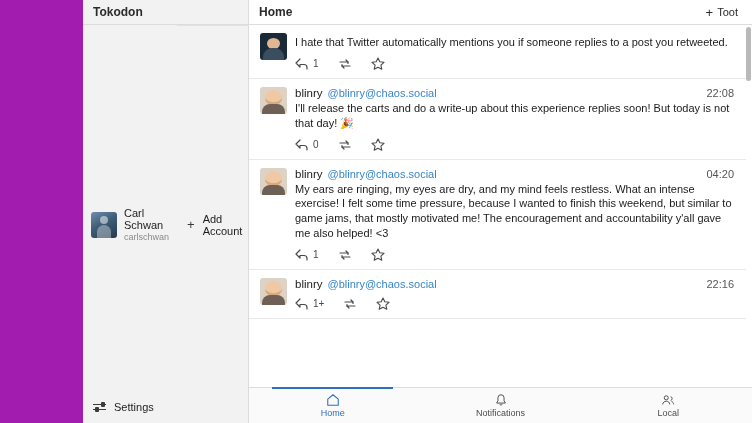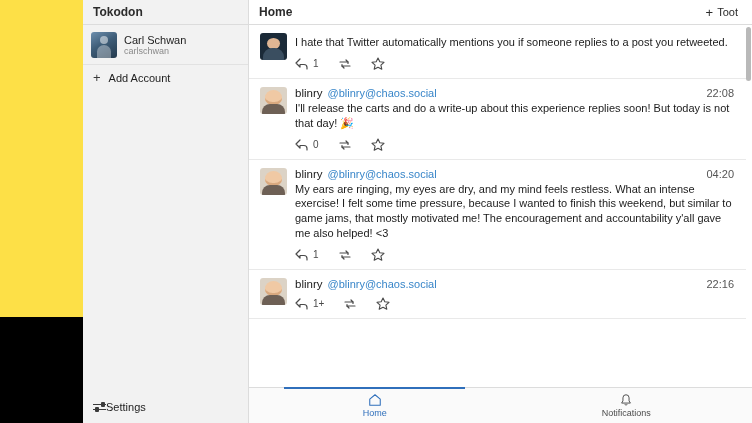--- a/index.html
+++ b/index.html
@@ -12,8 +12,8 @@
   }
   .screen {
     position: relative;
-    width: 752px; height: 317px;
-    background: #fde047;
+    width: 752px; height: 423px;
+    background: #a21caf;
   }
   .window {
     position: absolute;

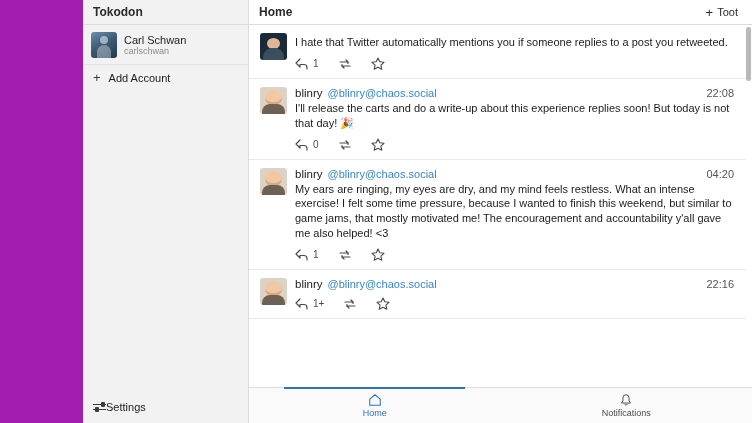--- a/index.html
+++ b/index.html
@@ -84,7 +84,7 @@
     background: #f2f2f2;
     border-right: 1px solid #dcdcdc;
     display: flex;
-    flex-direction: column;
+    flex-direction: row;
     position: relative;
   }
   .account {

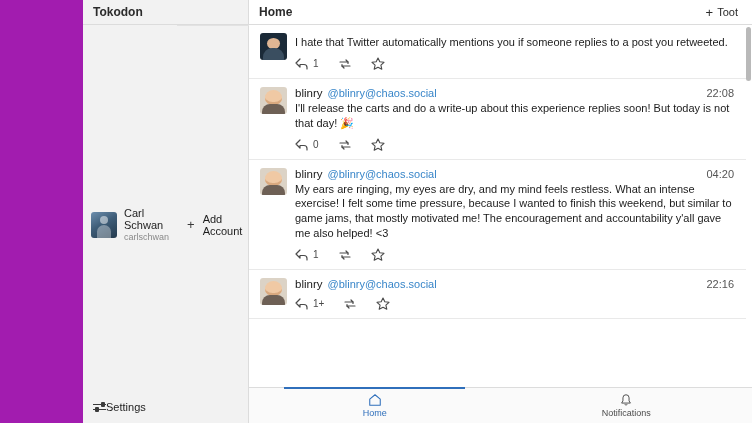--- a/index.html
+++ b/index.html
@@ -137,7 +137,7 @@
     left: 0; right: 0; bottom: 0;
     display: flex;
     align-items: center;
-    gap: 0;
+    gap: 8px;
     padding: 8px 10px 10px 10px;
     font-size: 11px;
     color: #1d1d1d;

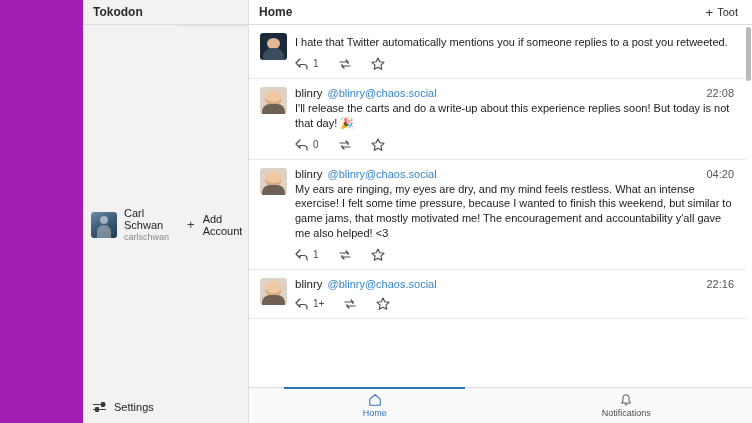--- a/index.html
+++ b/index.html
@@ -474,6 +474,16 @@
             </span>
             <span>Notifications</span>
           </div>
+          <div class="nav-item">
+            <span class="nav-ic">
+              <svg width="14" height="14" viewBox="0 0 16 16">
+                  <circle cx="6" cy="5.5" r="2.3" fill="none" stroke="#4c4c4c" stroke-width="1.1"></circle>
+                  <path d="M2 13c0-2.2 1.8-3.6 4-3.6s4 1.4 4 3.6" fill="none" stroke="#4c4c4c" stroke-width="1.1"></path>
+                  <path d="M11 4.2a2.2 2.2 0 010 4.3M12 9.8c1.4.4 2.4 1.6 2.4 3.2" fill="none" stroke="#4c4c4c" stroke-width="1.1"></path>
+                </svg>
+            </span>
+            <span>Local</span>
+          </div>
         </div>
       </div>
     </div>

